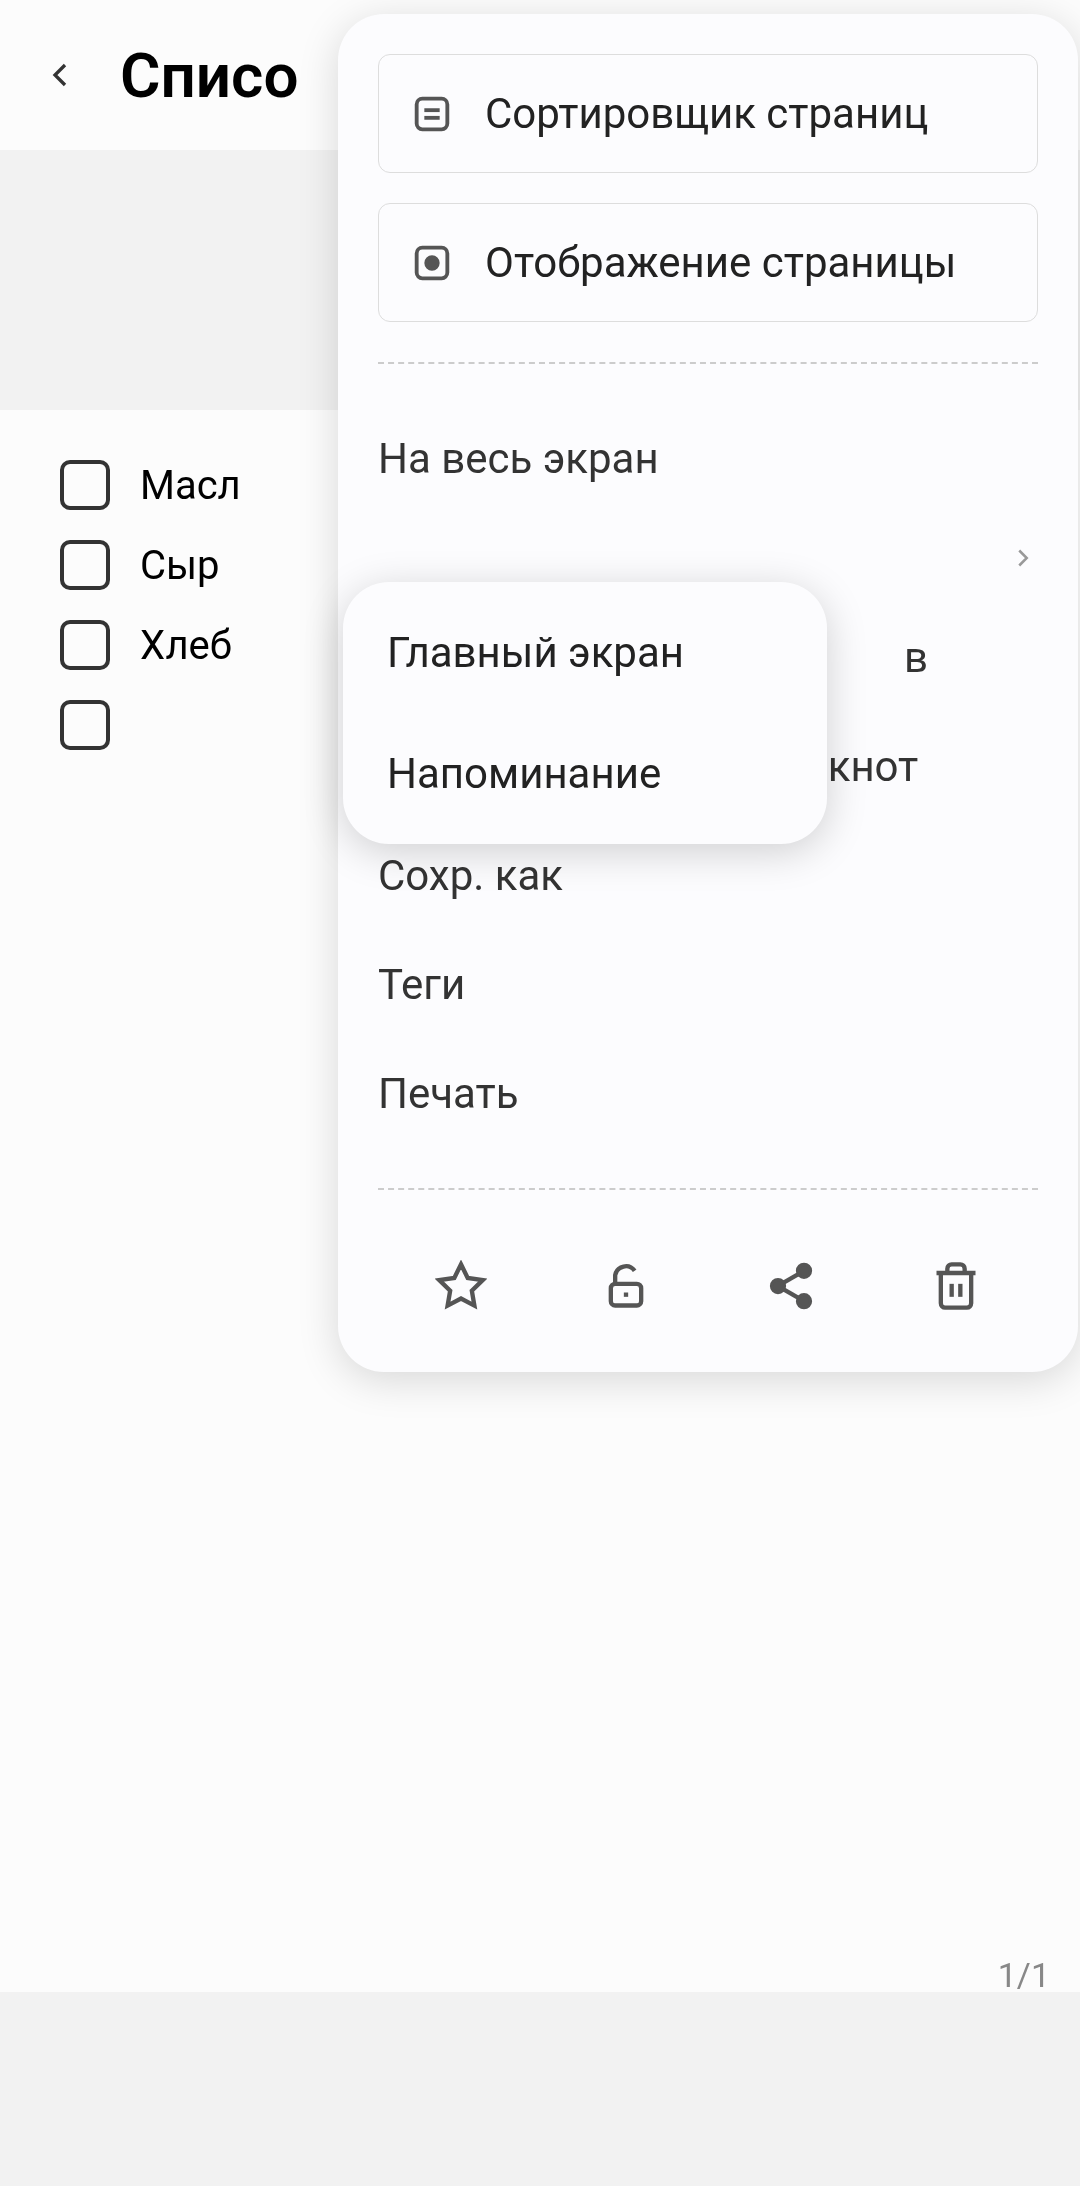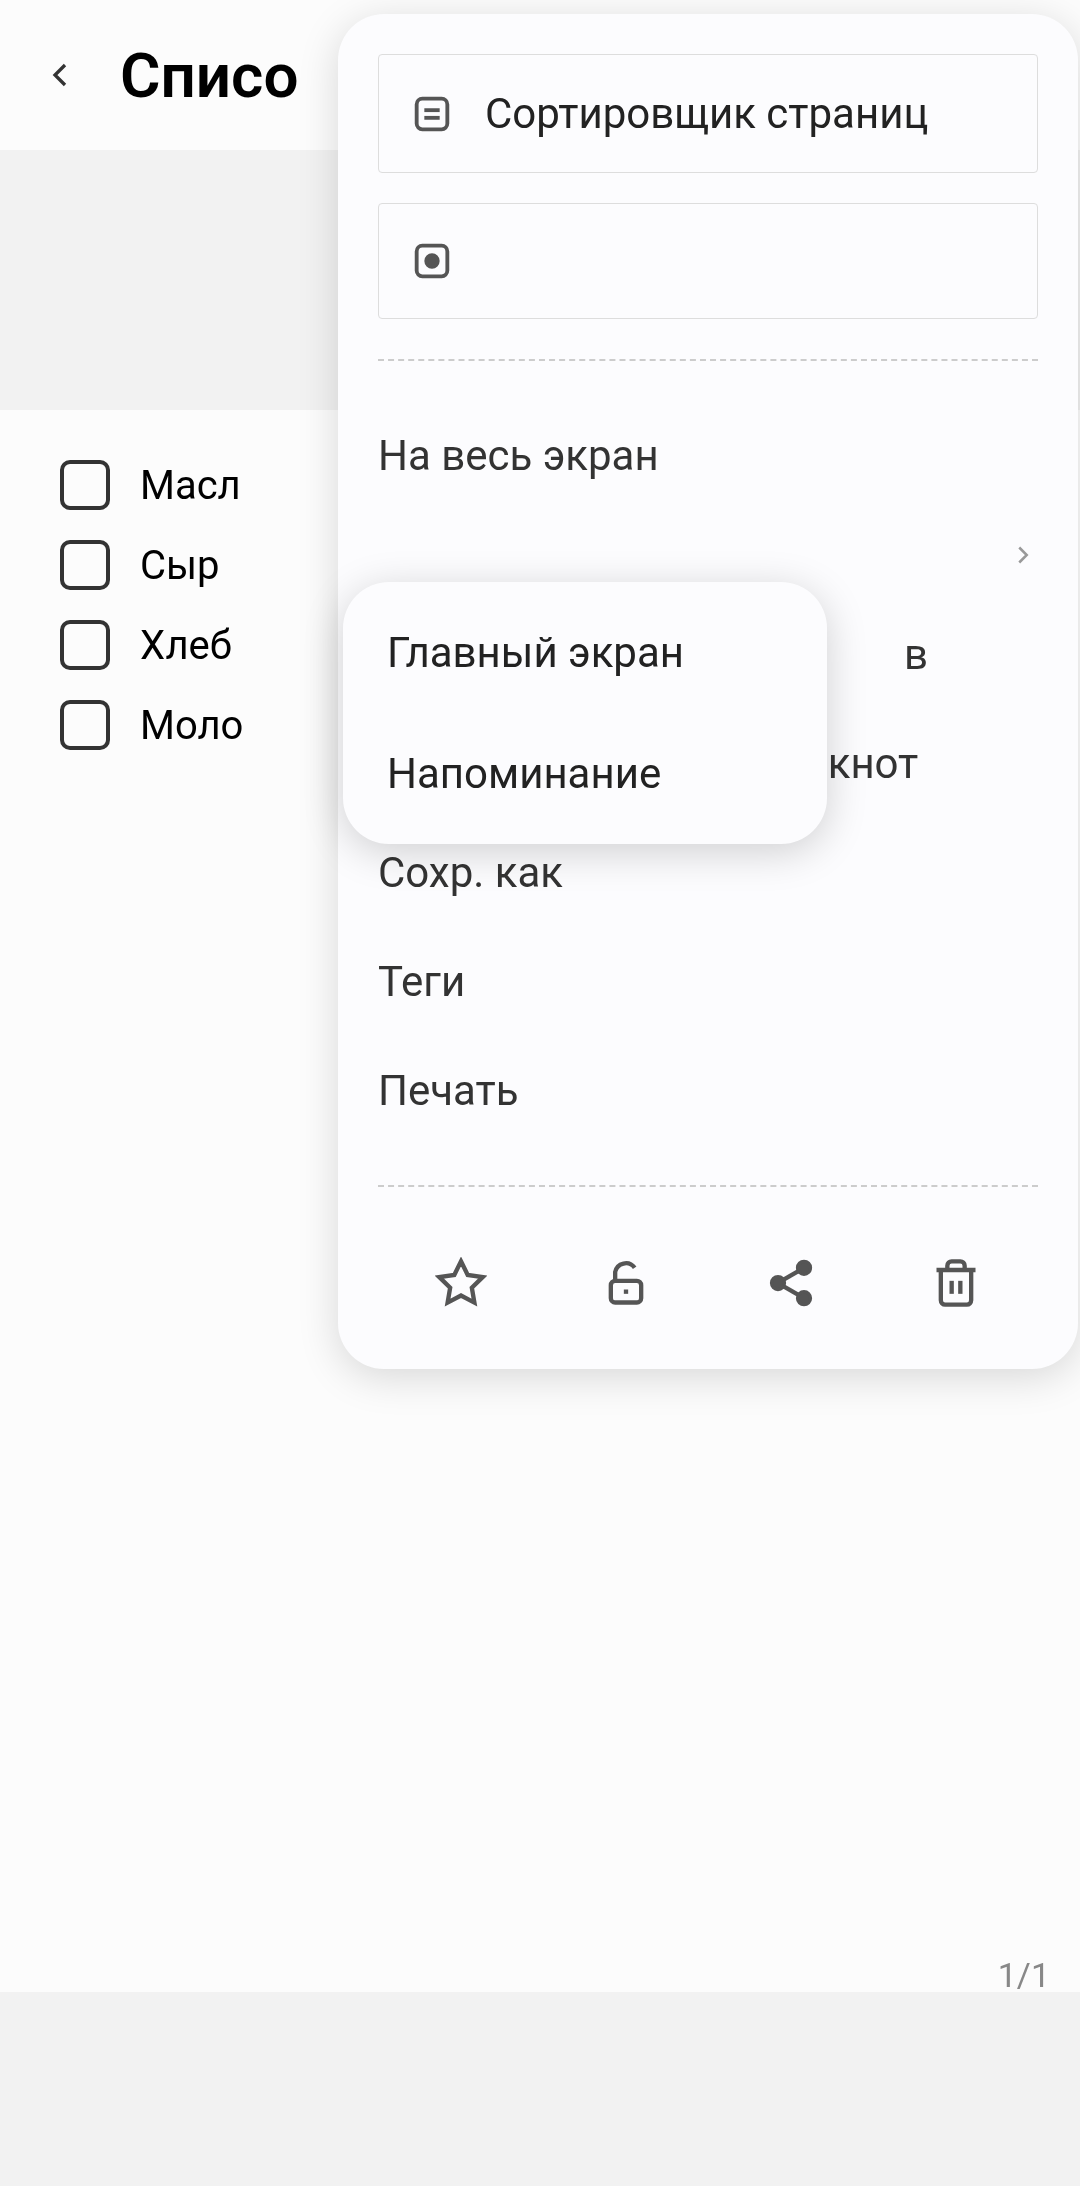--- a/index.html
+++ b/index.html
@@ -87,7 +87,7 @@
     .menu-card {
       margin: 0 40px 30px 40px;
       border: 1px solid #ddd;
-      border-radius: 4px;
+      border-radius: 12px;
       padding: 34px 30px;
       display: flex;
       align-items: center;

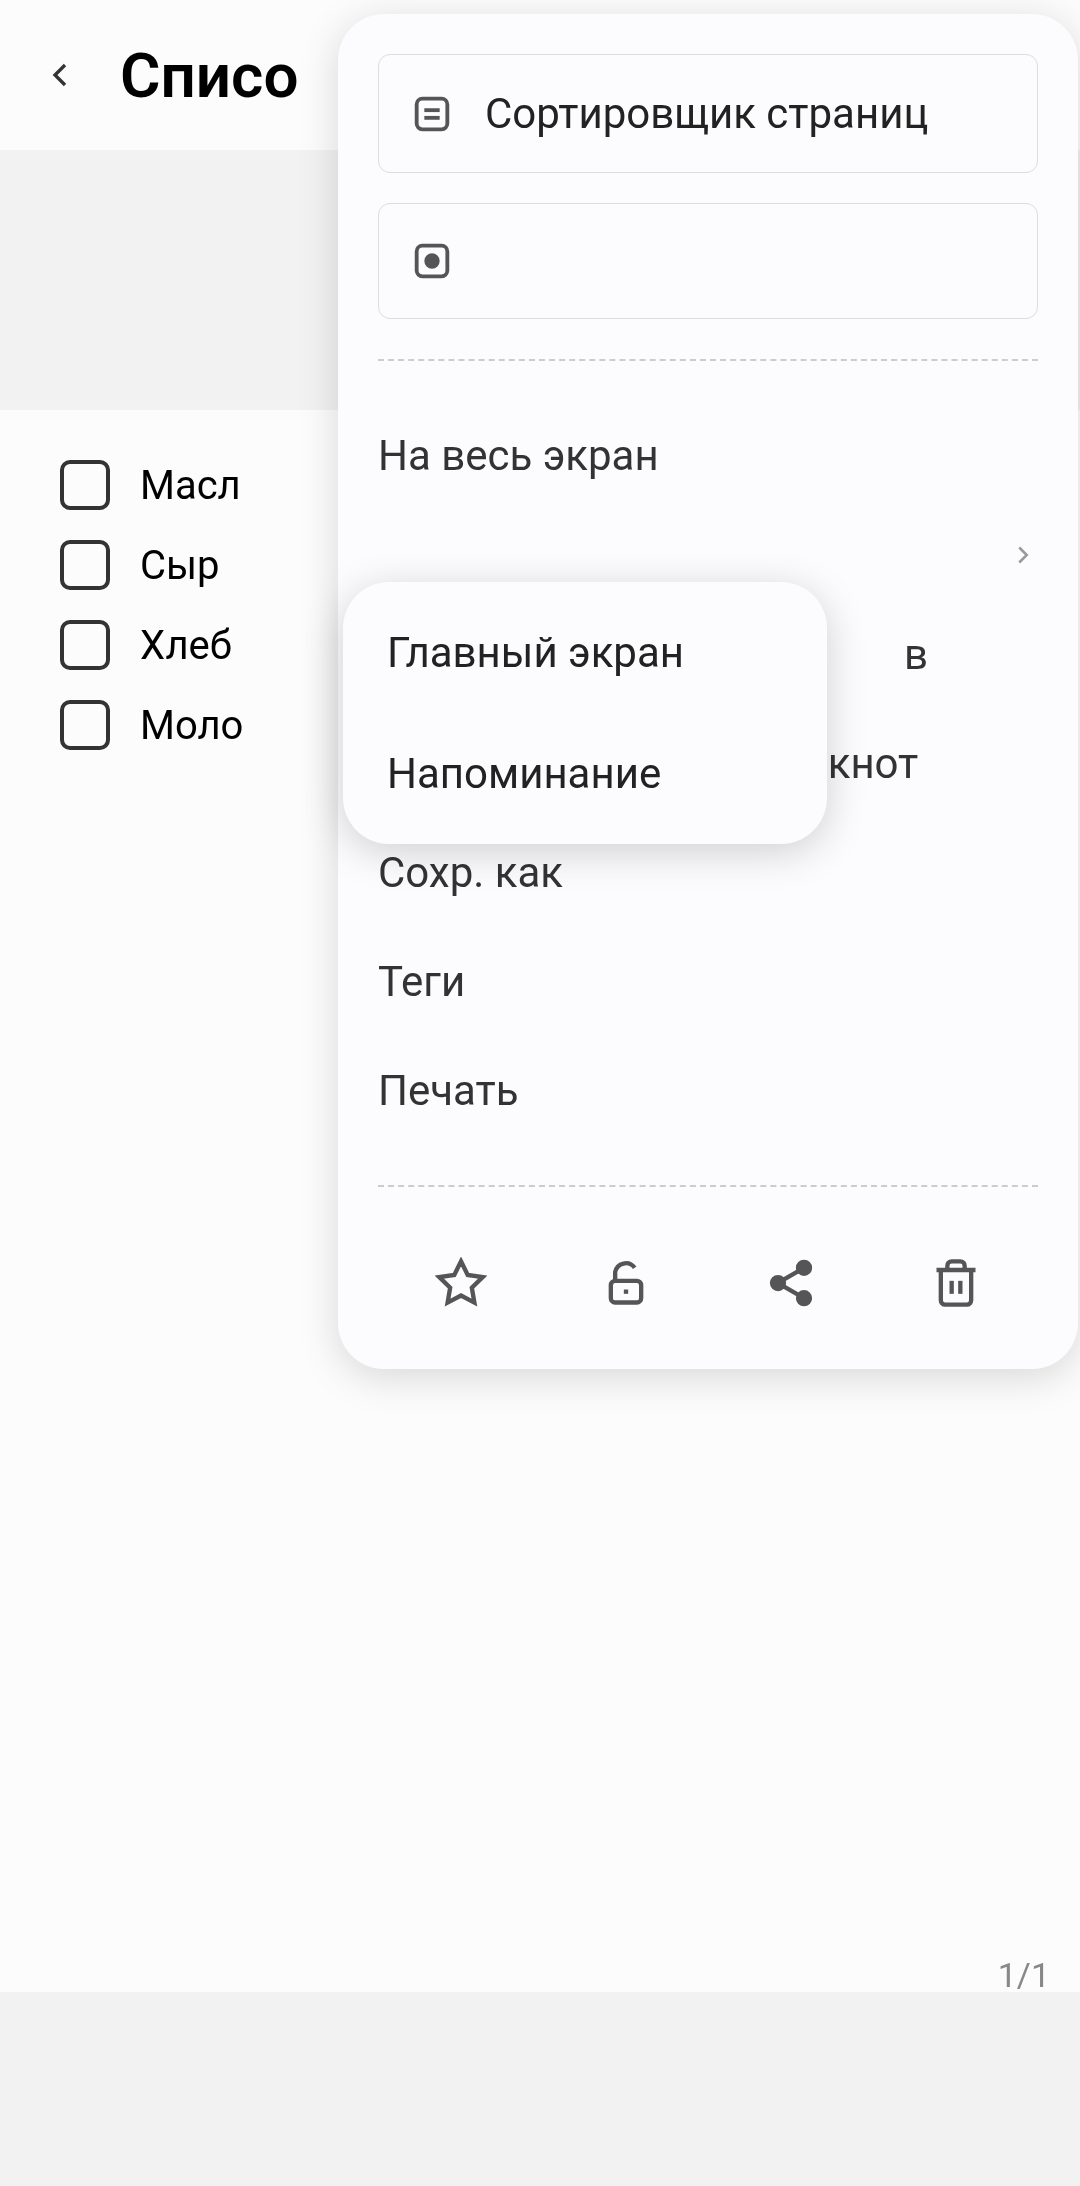--- a/index.html
+++ b/index.html
@@ -207,6 +207,7 @@
       <rect x="4" y="4" width="16" height="16" rx="3"></rect>
       <circle cx="12" cy="12" r="3" fill="#555"></circle>
     </svg>
+    <div class="menu-card-label">Отображение страницы</div>
   </div>
 
   <hr class="menu-divider">

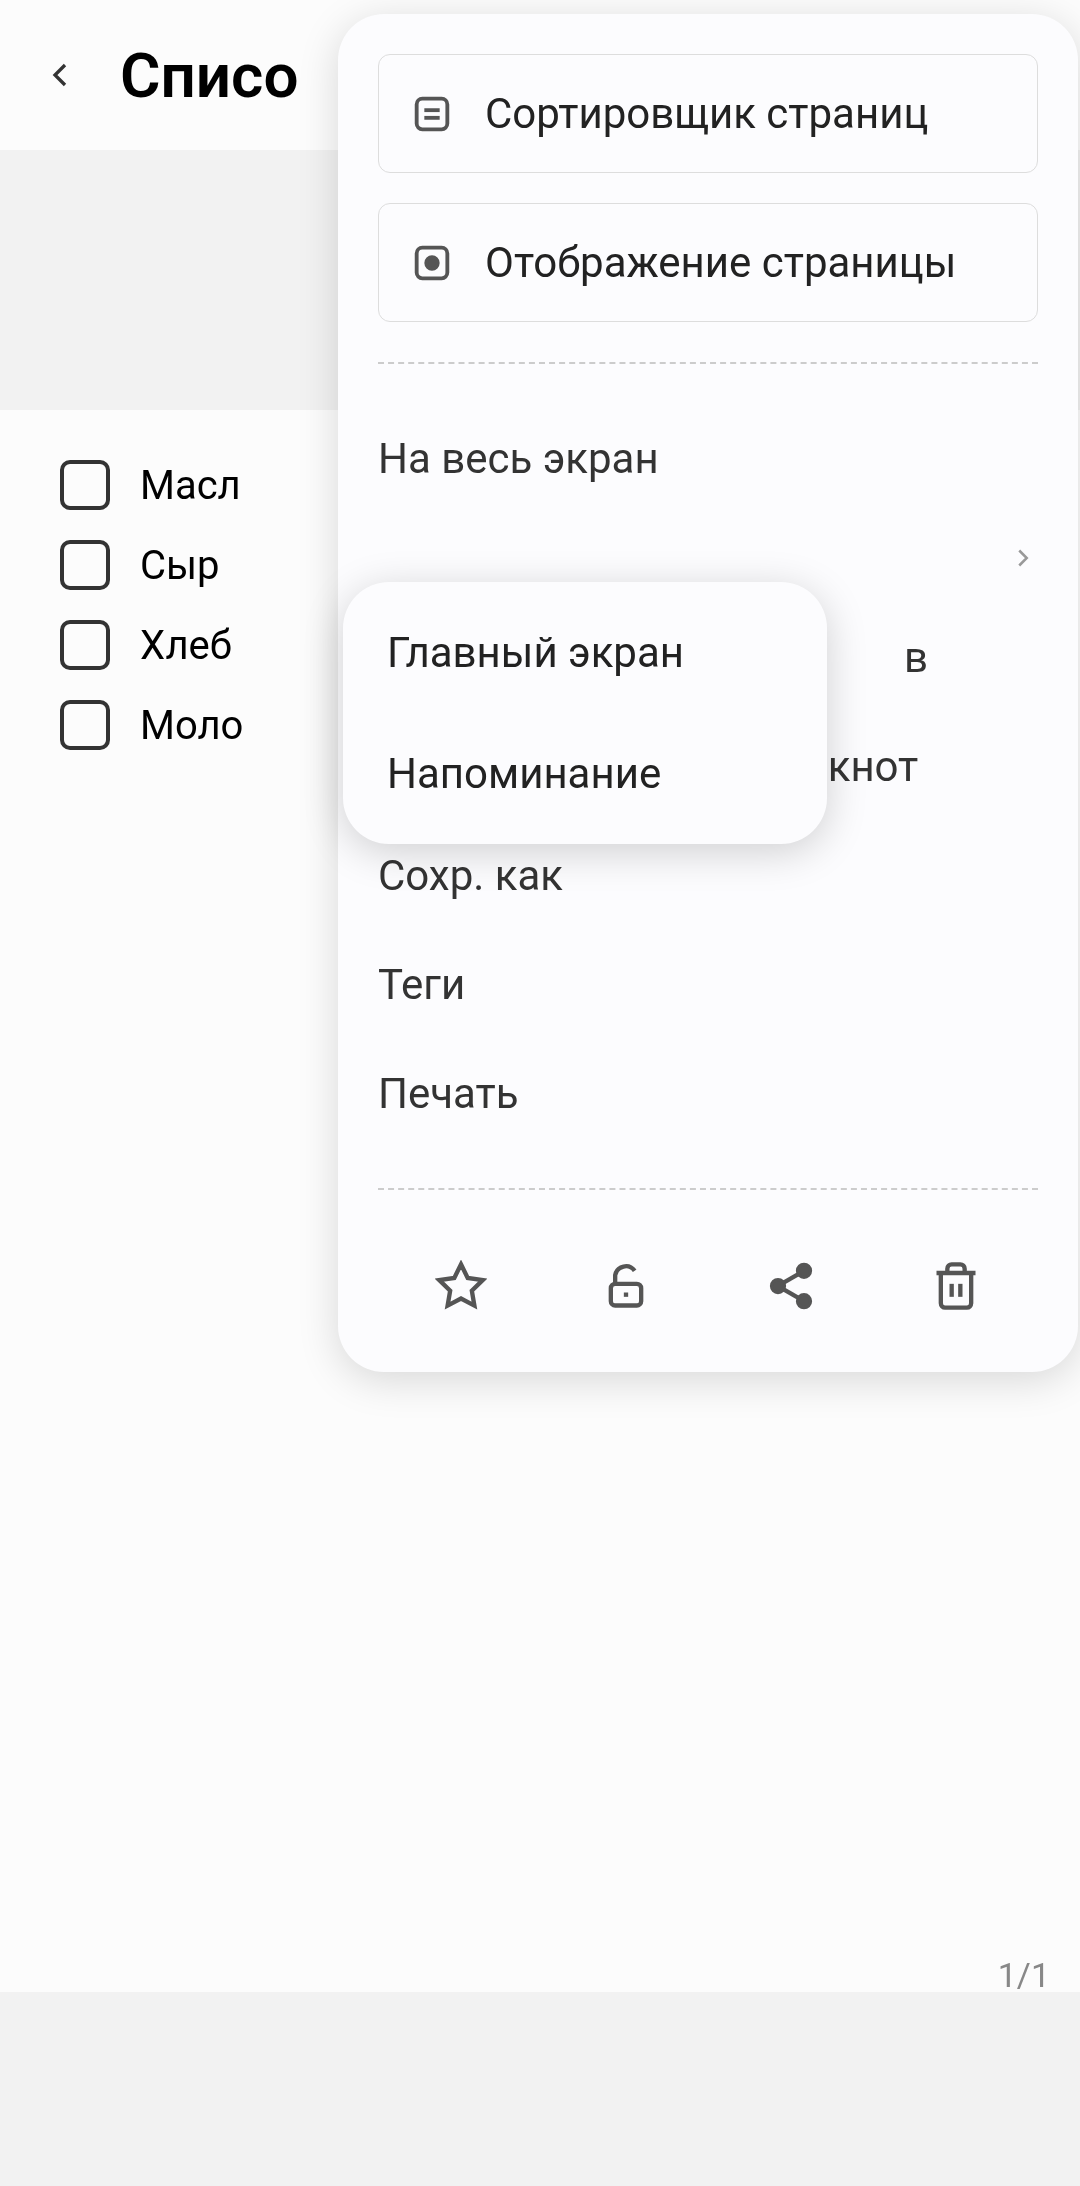--- a/index.html
+++ b/index.html
@@ -185,7 +185,6 @@
   </div>
   <div class="checklist-item">
     <div class="checkbox"></div>
-    <div class="checklist-label">Моло</div>
   </div>
 </div>
 

